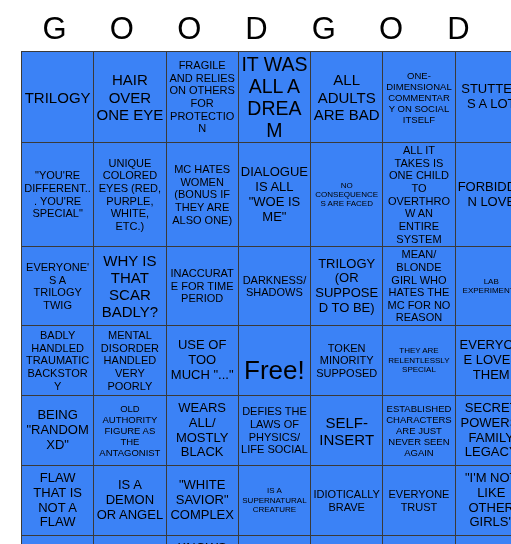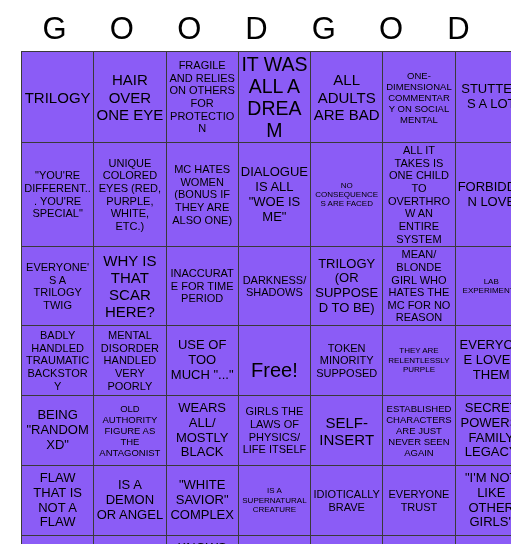--- a/index.html
+++ b/index.html
@@ -50,7 +50,7 @@
     text-align: center;
     vertical-align: middle;
     overflow: hidden;
-    background: #8b5cf6;
+    background: #3b82f6;
   }
   .cell-text {
     display: block;

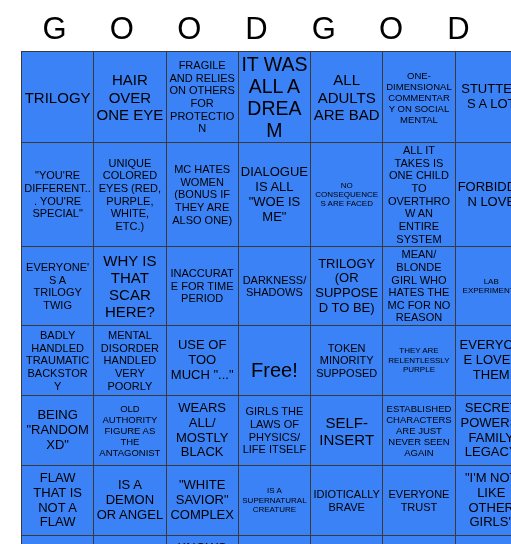--- a/index.html
+++ b/index.html
@@ -106,7 +106,7 @@
             <span class="cell-text">ALL ADULTS ARE BAD</span>
           </td>
         <td class="s-sm">
-            <span class="cell-text">ONE-DIMENSIONAL COMMENTARY ON SOCIAL MENTAL</span>
+            <span class="cell-text">ONE-DIMENSIONAL COMMENTARY ON SOCIAL ITSELF</span>
           </td>
         <td class="s-lg">
             <span class="cell-text">STUTTERS A LOT</span>

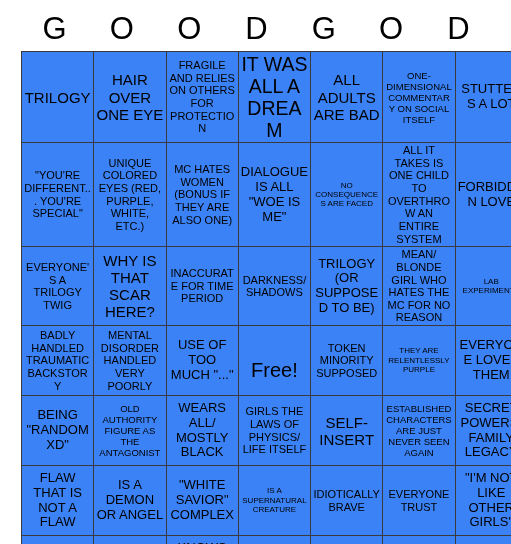--- a/index.html
+++ b/index.html
@@ -140,7 +140,7 @@
             <span class="cell-text">EVERYONE'S A TRILOGY TWIG</span>
           </td>
         <td class="s-xl">
-            <span class="cell-text">WHY IS THAT SCAR HERE?</span>
+            <span class="cell-text">WHY IS THAT SCAR BADLY?</span>
           </td>
         <td class="s-md">
             <span class="cell-text">INACCURATE FOR TIME PERIOD</span>

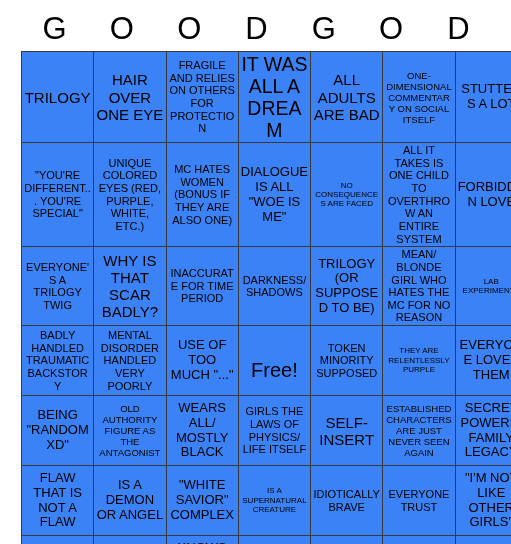--- a/index.html
+++ b/index.html
@@ -175,7 +175,7 @@
             <span class="cell-text">TOKEN MINORITY SUPPOSED</span>
           </td>
         <td class="s-xs">
-            <span class="cell-text">THEY ARE RELENTLESSLY PURPLE</span>
+            <span class="cell-text">THEY ARE RELENTLESSLY SPECIAL</span>
           </td>
         <td class="s-lg">
             <span class="cell-text">EVERYONE LOVES THEM</span>

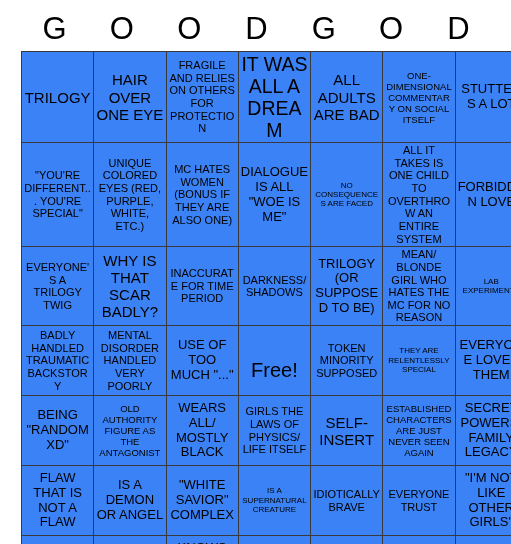--- a/index.html
+++ b/index.html
@@ -67,7 +67,7 @@
   .s-sm  .cell-text { font-size: 9.5px;  line-height: 1.16; }
   .s-xs  .cell-text { font-size: 8px;    line-height: 1.18; }
   .free .cell-text {
-    font-size: 20px;
+    font-size: 26px;
     line-height: 1.05;
     margin-top: 20px;
   }

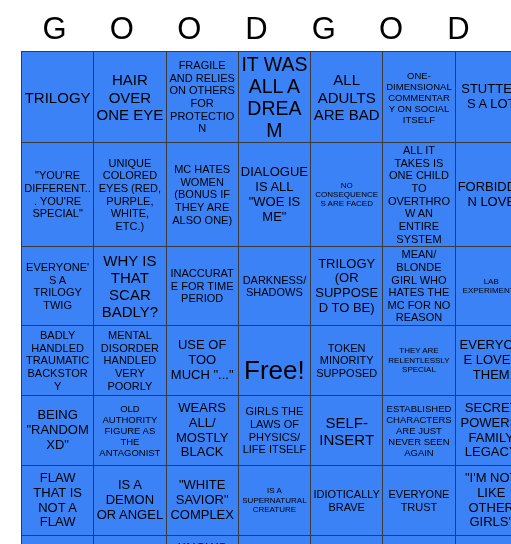--- a/index.html
+++ b/index.html
@@ -192,7 +192,7 @@
             <span class="cell-text">WEARS ALL/ MOSTLY BLACK</span>
           </td>
         <td class="s-md">
-            <span class="cell-text">GIRLS THE LAWS OF PHYSICS/ LIFE ITSELF</span>
+            <span class="cell-text">DEFIES THE LAWS OF PHYSICS/ LIFE SOCIAL</span>
           </td>
         <td class="s-xl">
             <span class="cell-text">SELF-INSERT</span>

